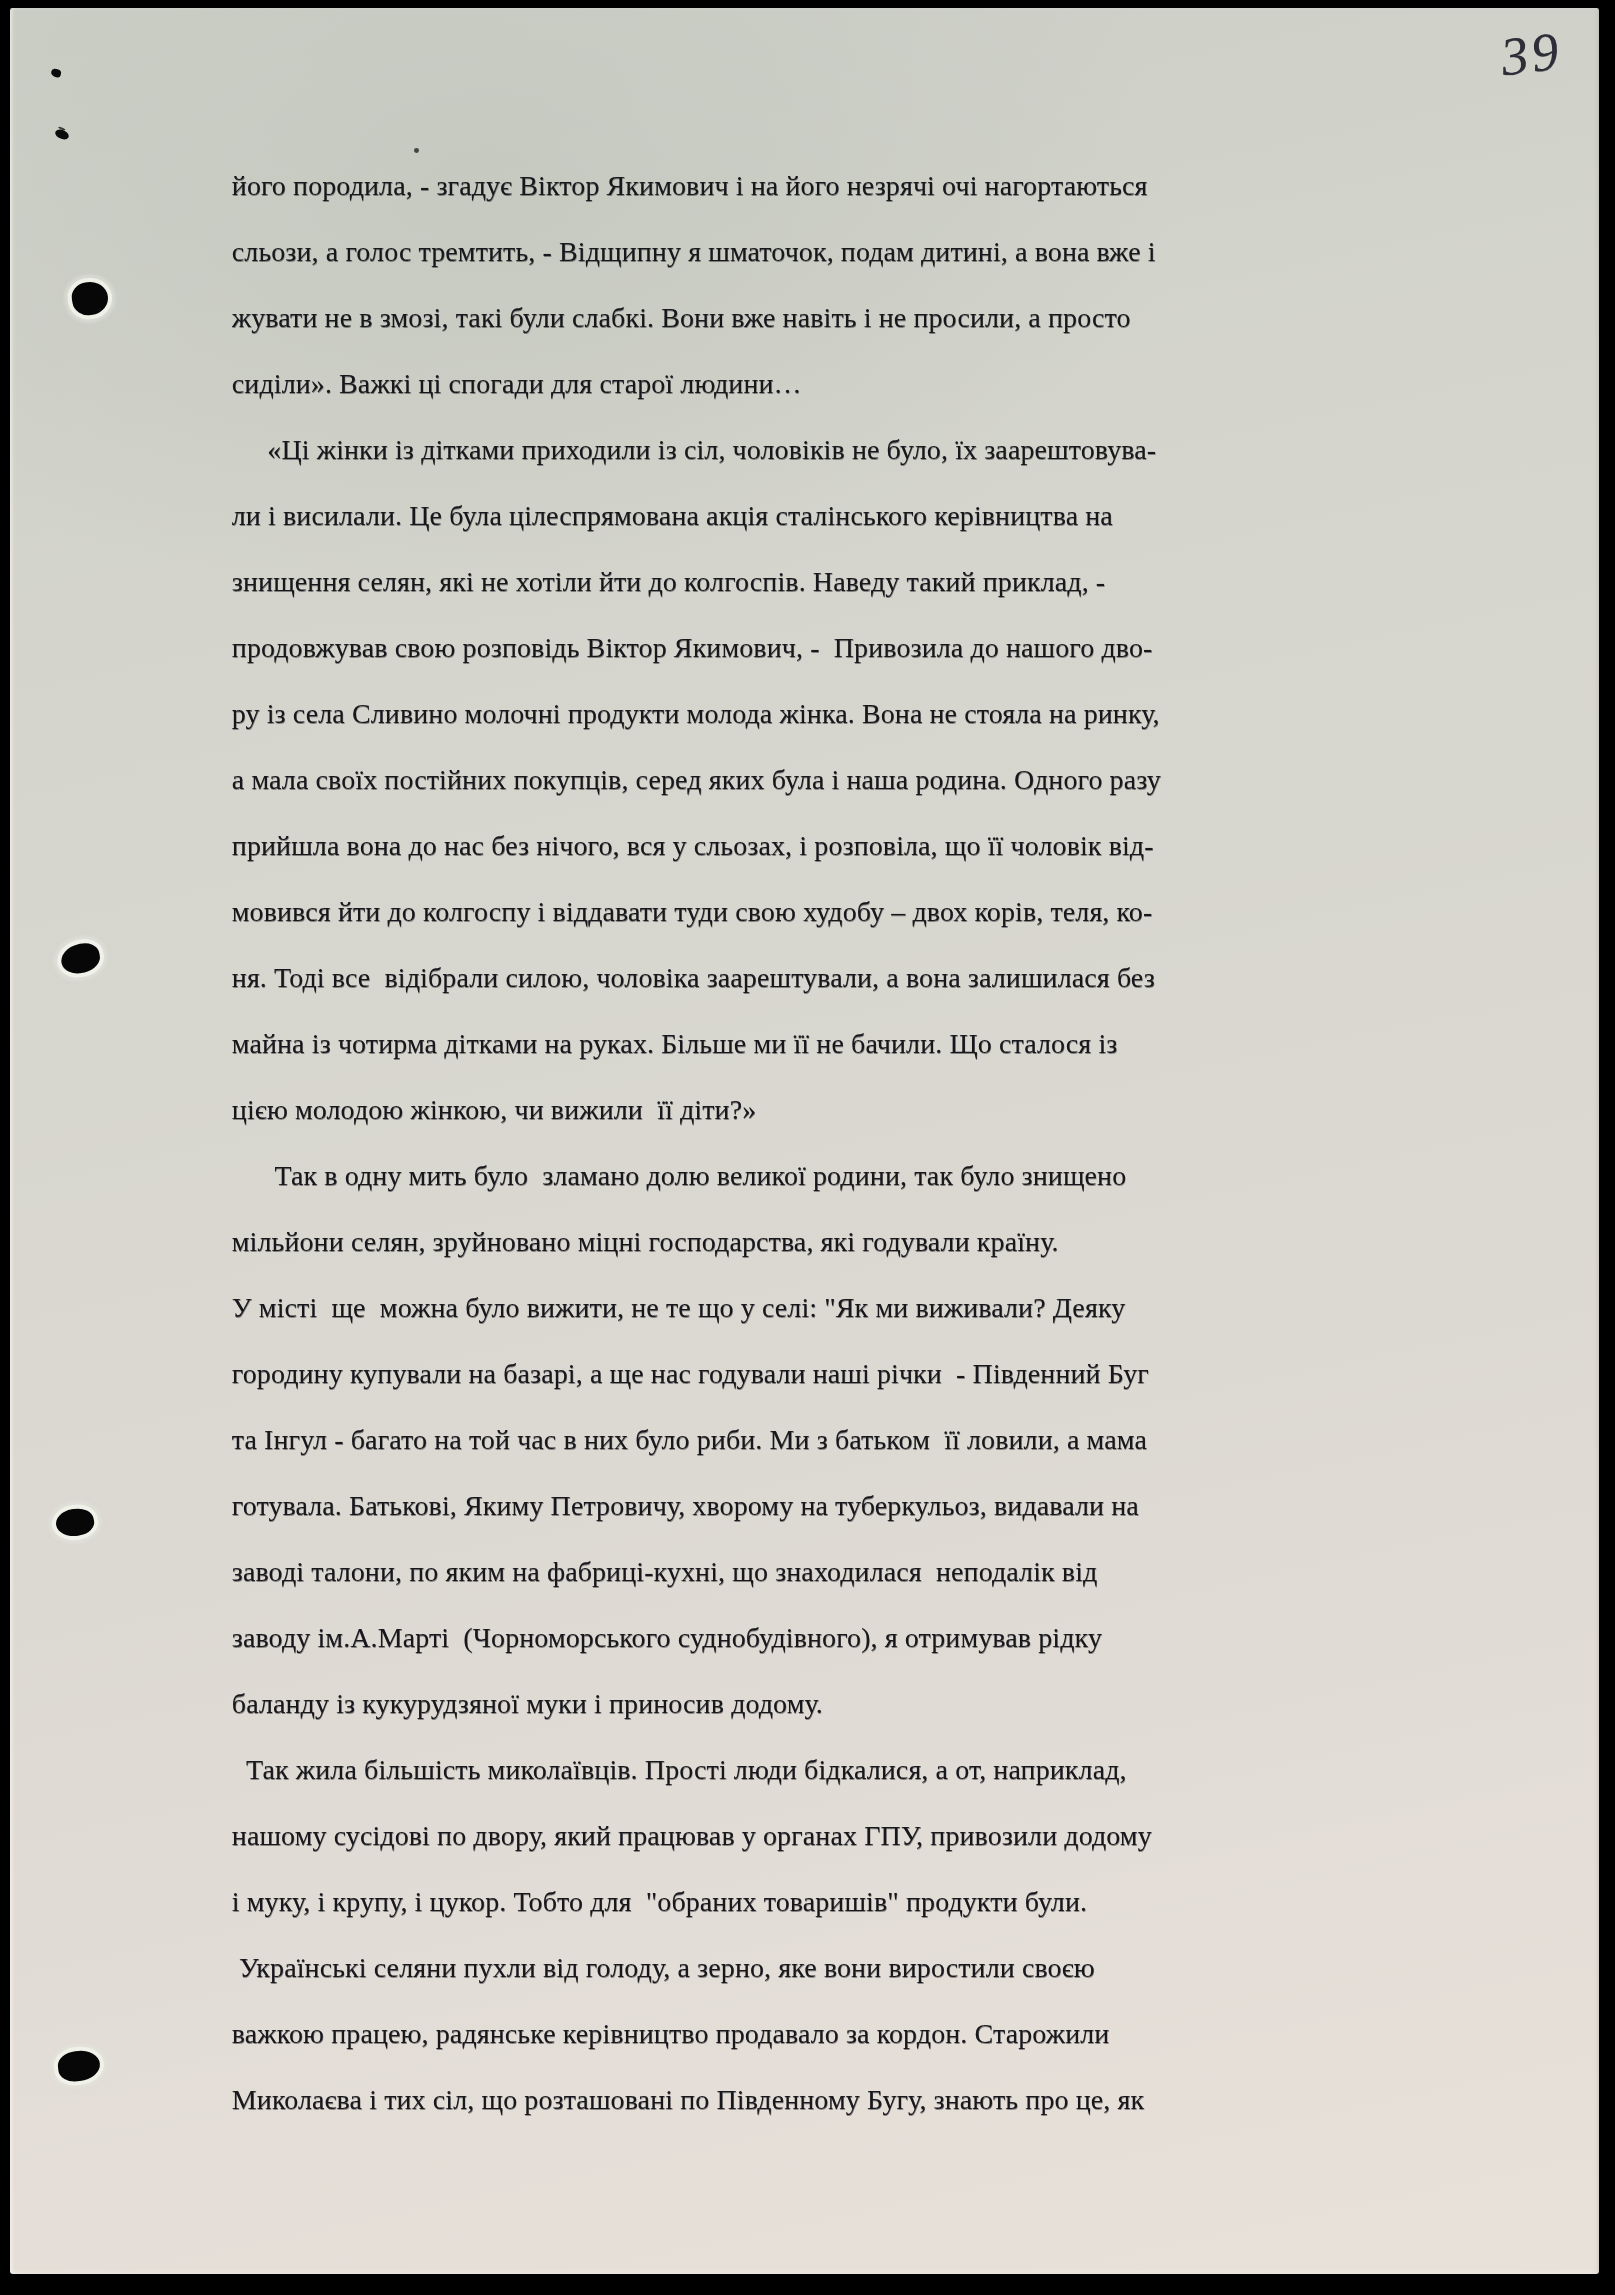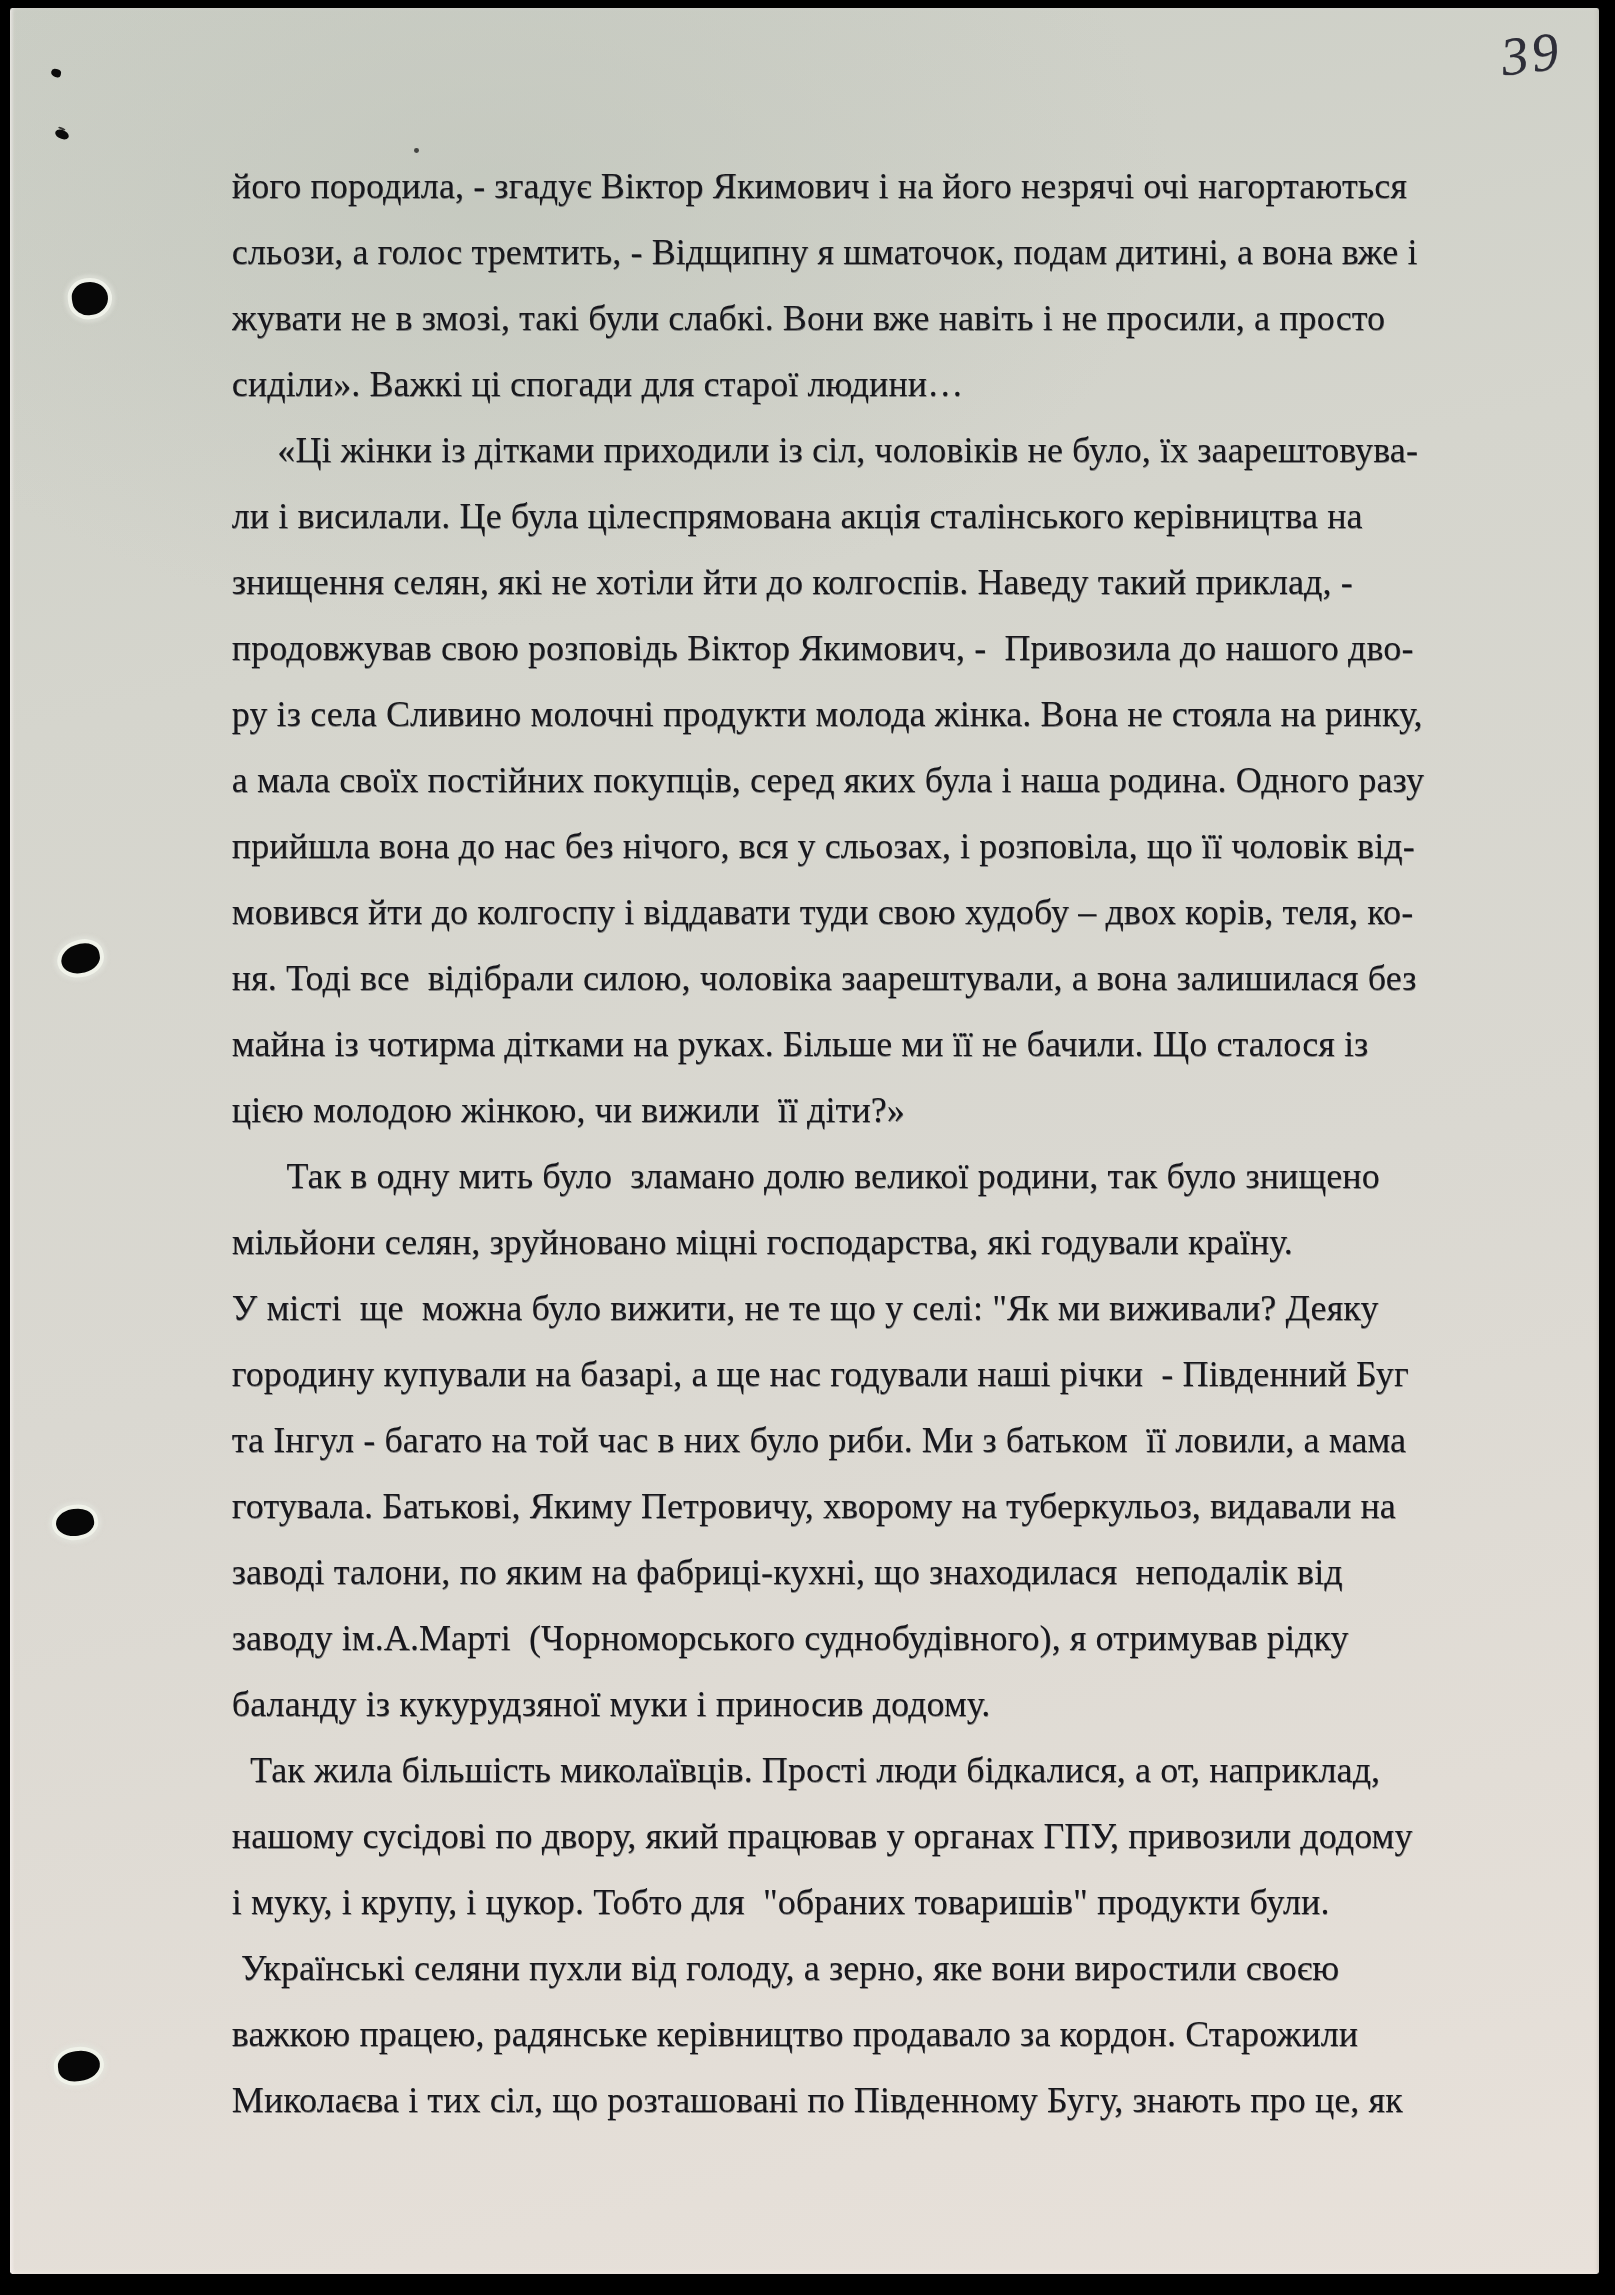--- a/index.html
+++ b/index.html
@@ -35,7 +35,7 @@
     left: 222px;
     top: 145px;
     width: 1354px;
-    font-size: 36px;
+    font-size: 28px;
     line-height: 66px;
     color: #17171c;
     letter-spacing: 0.1px;

